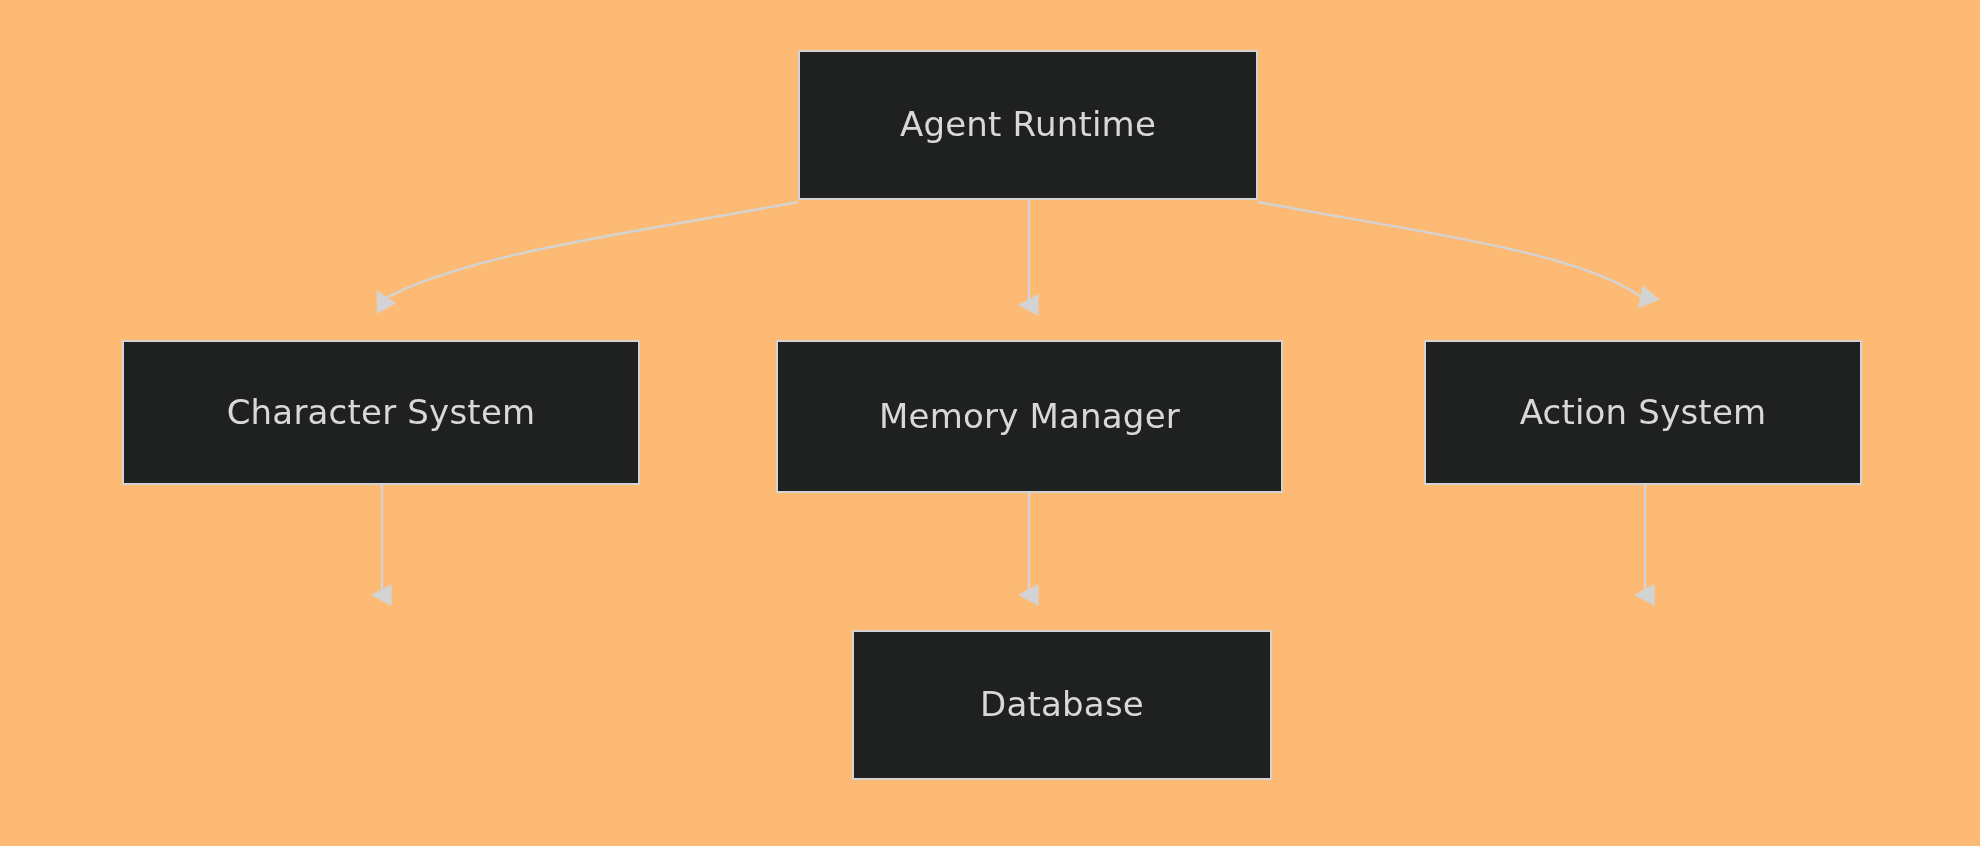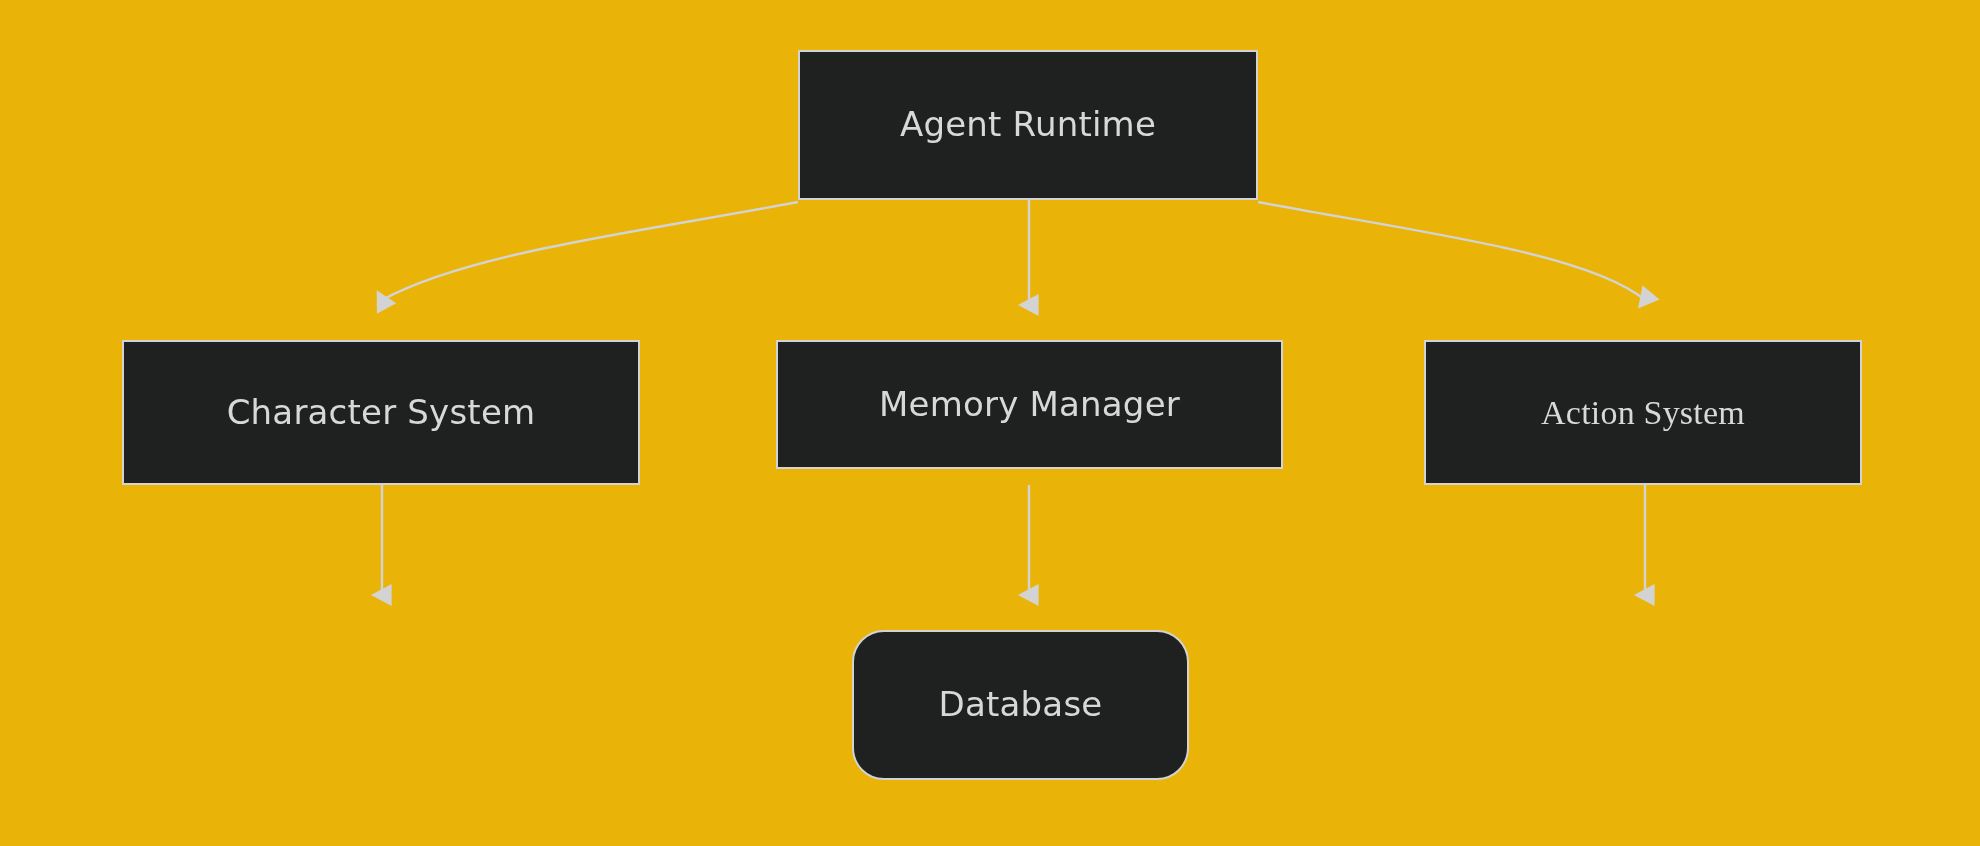--- a/index.html
+++ b/index.html
@@ -18,7 +18,7 @@
     position: relative;
     width: 1980px;
     height: 846px;
-    background: #eab308;
+    background: #fdba74;
   }
   #edge-layer {
     position: absolute;

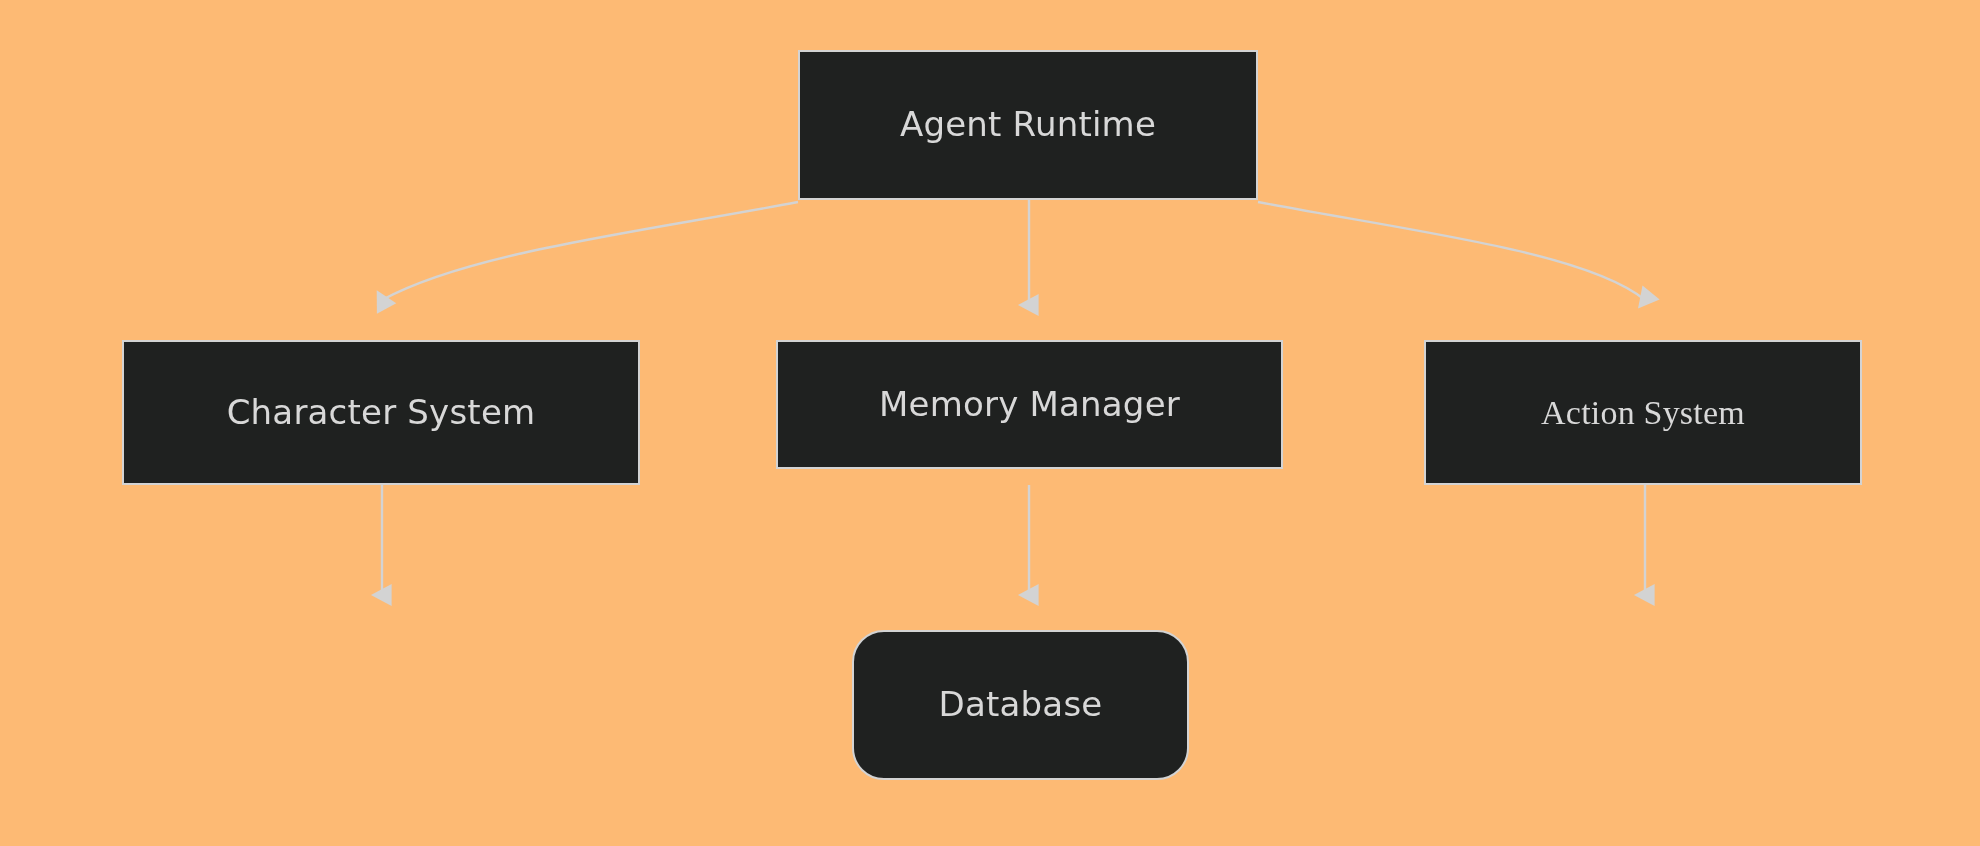--- a/index.html
+++ b/index.html
@@ -81,7 +81,7 @@
     <span class="node-label">Character System</span>
   </div>
 
-  <div class="node" style="left:776px; top:340px; width:507px; height:129px;">
+  <div class="node" style="left:776px; top:340px; width:507px; height:153px;">
     <span class="node-label">Memory Manager</span>
   </div>
 

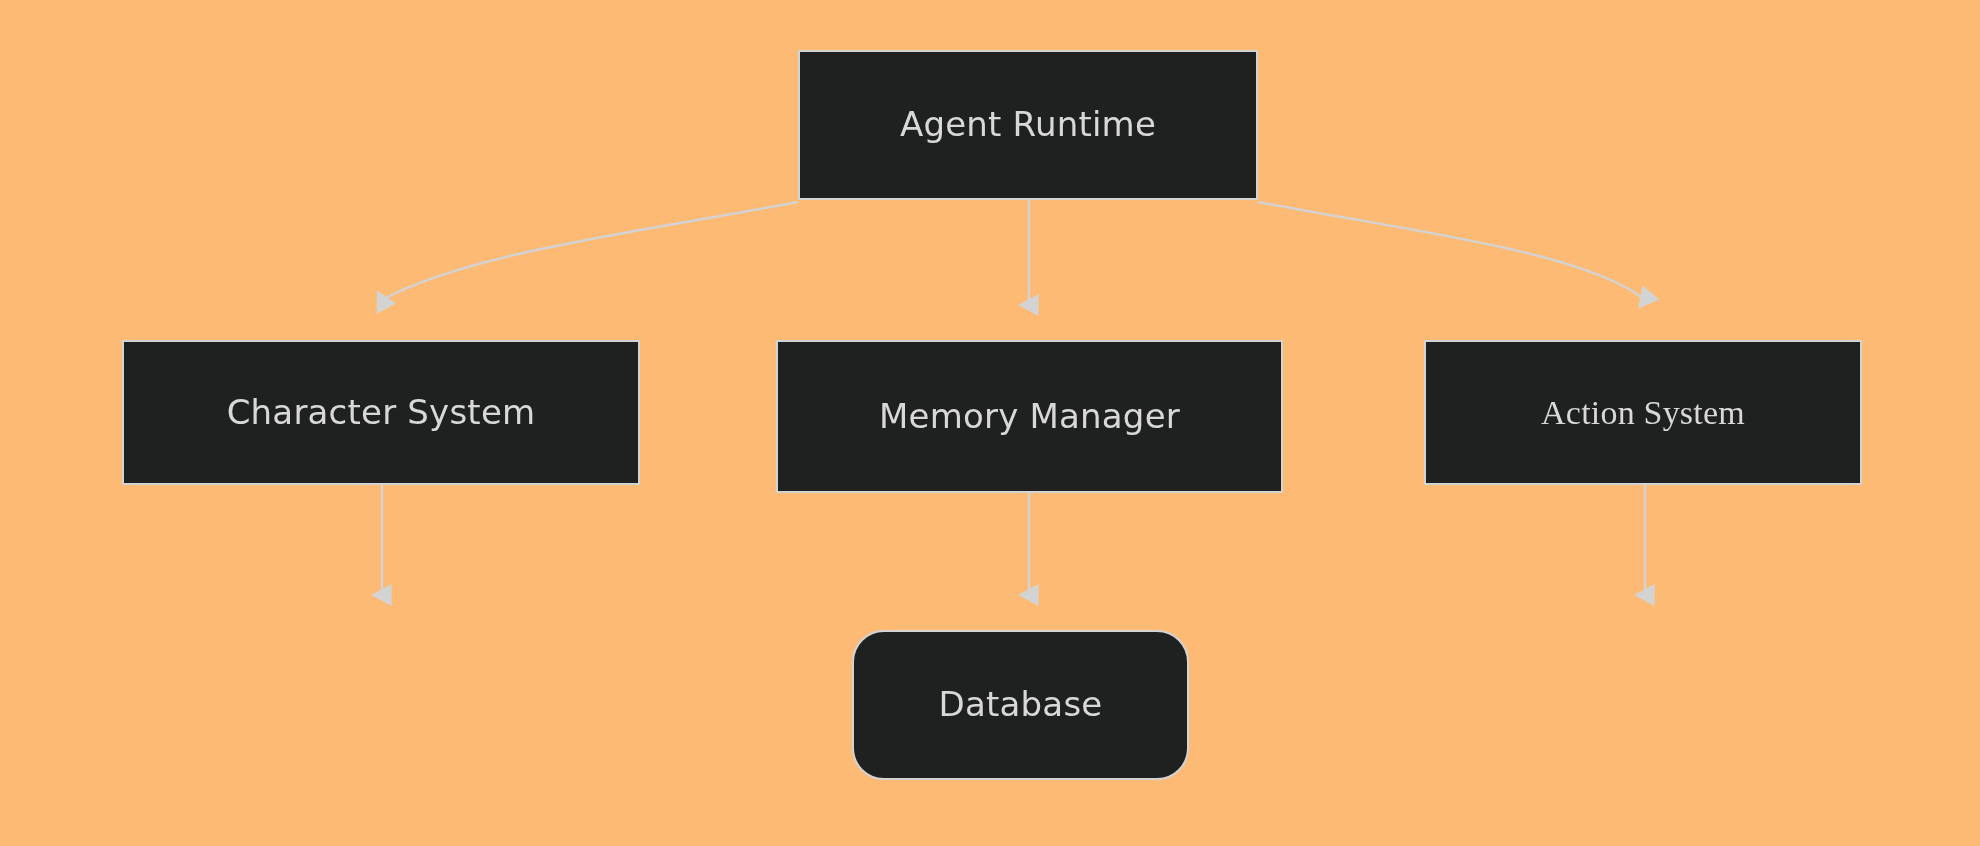--- a/index.html
+++ b/index.html
@@ -85,7 +85,7 @@
     <span class="node-label">Memory Manager</span>
   </div>
 
-  <div class="node" style="left:1424px; top:340px; width:438px; height:145px;font-family:Liberation Serif, serif;">
+  <div class="node" style="left:1424px; top:340px; width:438px; height:145px;">
     <span class="node-label">Action System</span>
   </div>
 

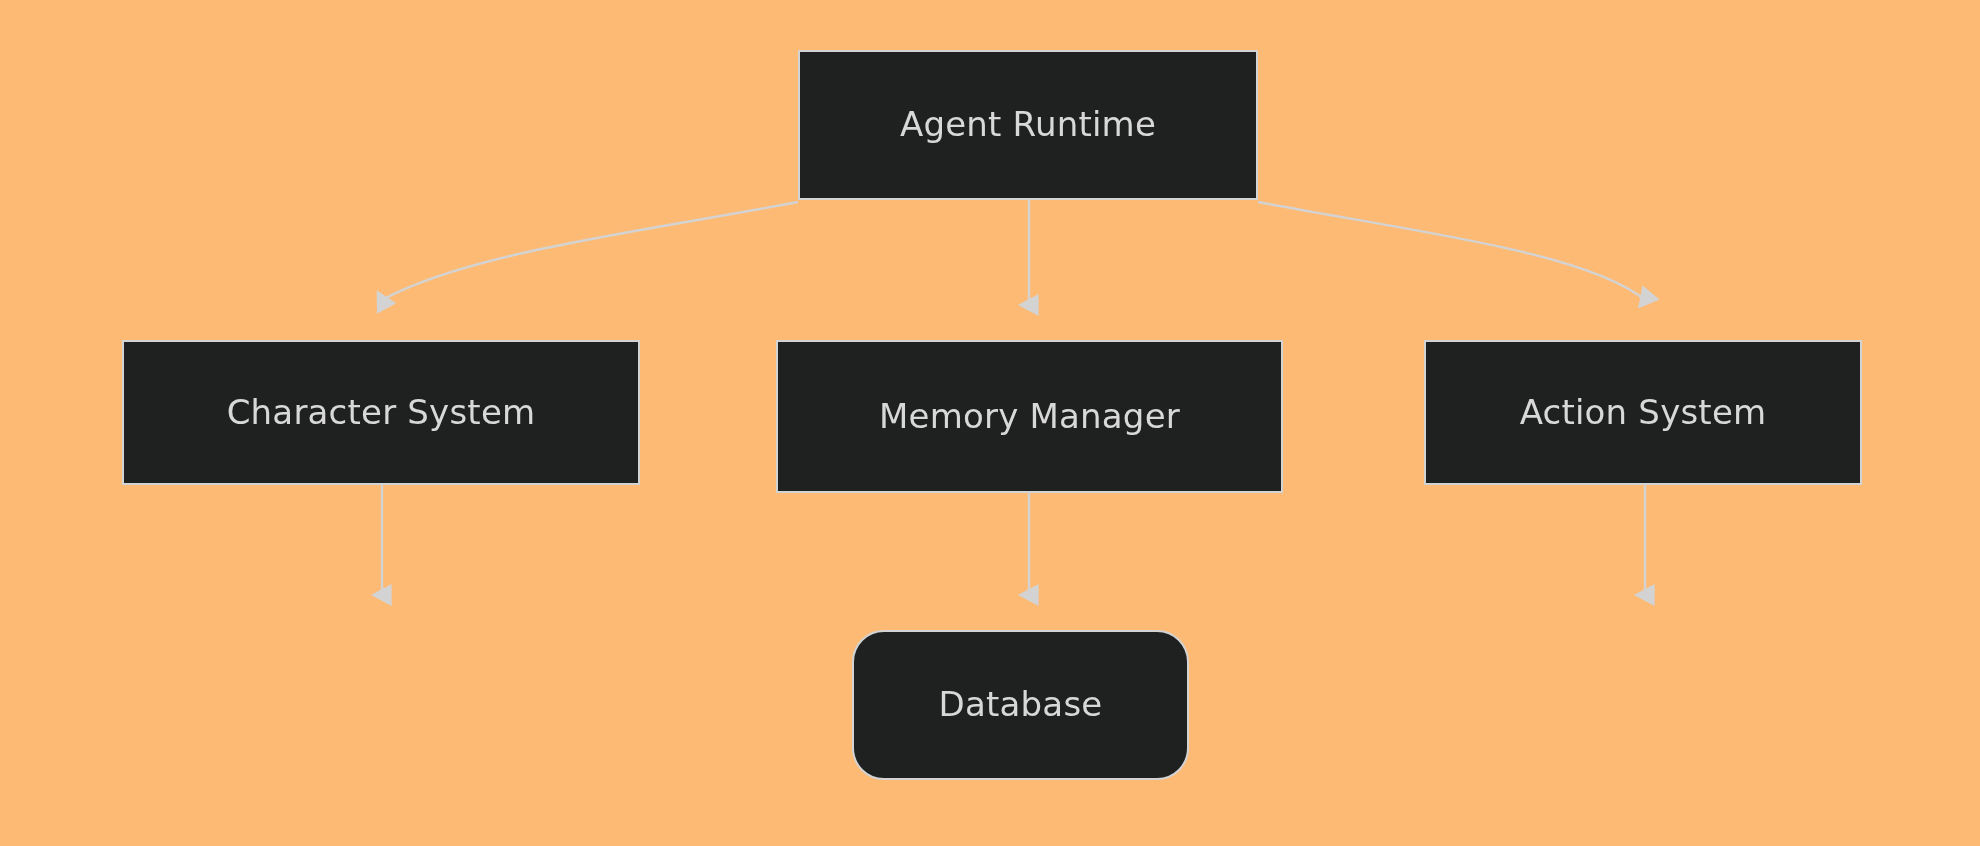--- a/index.html
+++ b/index.html
@@ -90,7 +90,7 @@
   </div>
 
 
-  <div class="node" style="left:852px; top:630px; width:337px; height:150px;border-radius:32px;">
+  <div class="node" style="left:852px; top:630px; width:420px; height:150px;">
     <span class="node-label">Database</span>
   </div>
 

